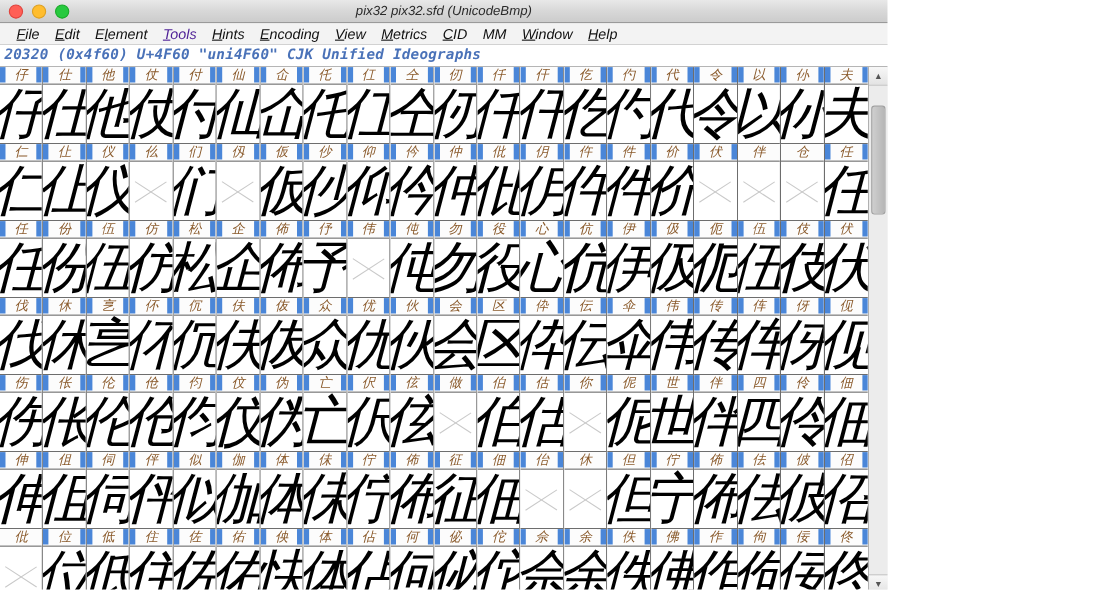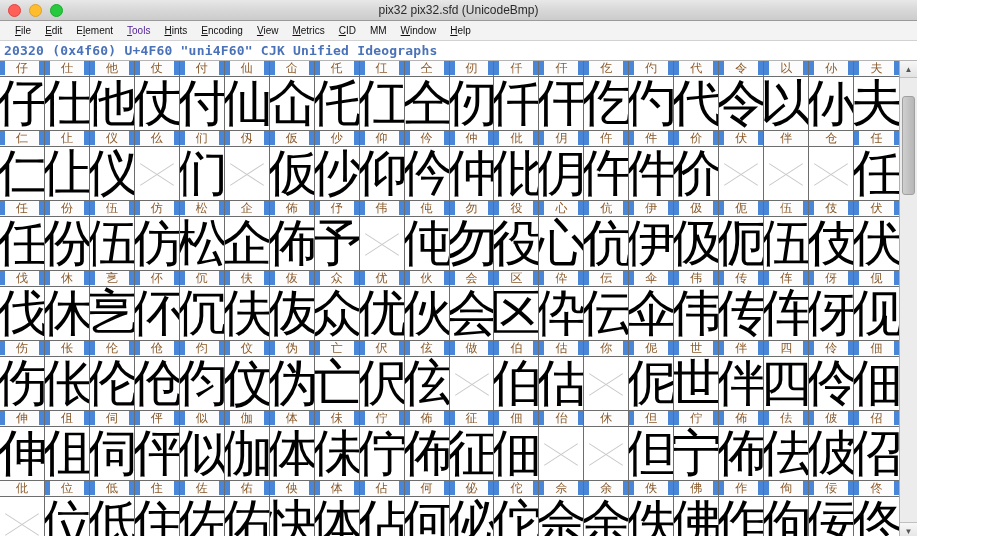--- a/index.html
+++ b/index.html
@@ -9,7 +9,7 @@
     background:#ffffff;
     -webkit-font-smoothing:antialiased;
   }
-  #app{position:relative;width:917px;height:536px;overflow:hidden;}
+  #app{position:relative;width:807px;height:536px;overflow:hidden;font-style:italic;}
 
   
   .titlebar{

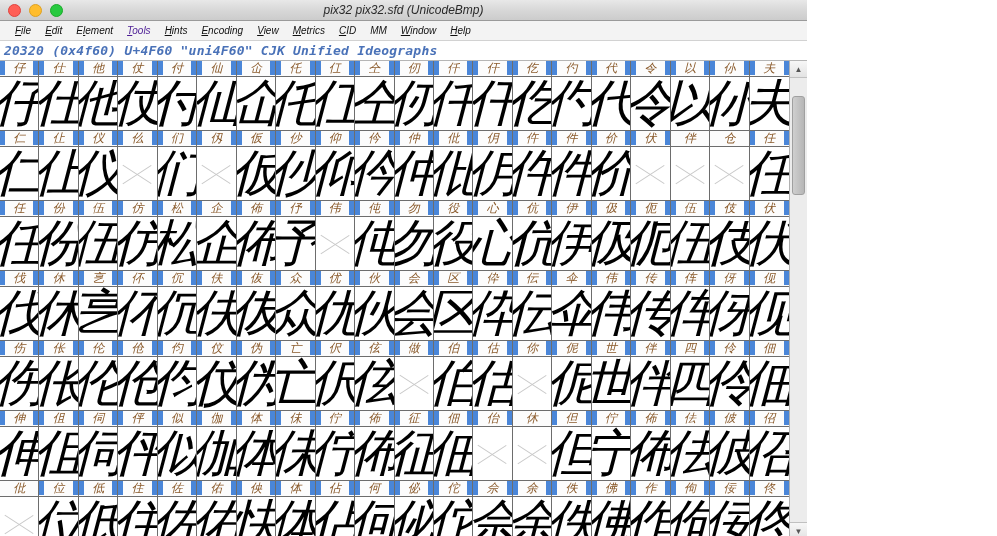--- a/index.html
+++ b/index.html
@@ -35,7 +35,7 @@
     display:flex;align-items:center;padding-left:8px;
   }
   .menuitem{
-    font-size:10px;color:#101010;padding:0 7px;line-height:19px;
+    font-size:13px;color:#101010;padding:0 7px;line-height:19px;
     white-space:nowrap;cursor:default;
   }
   .menuitem.disabled{color:#4c1d95;}

